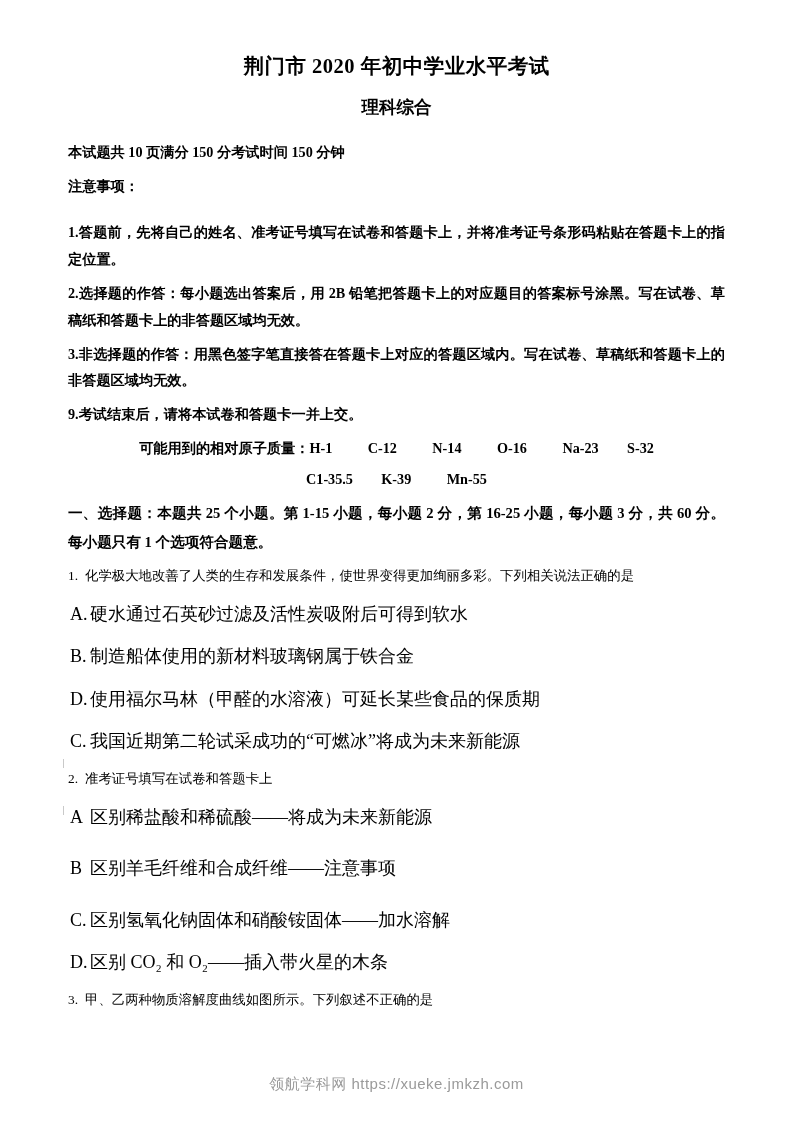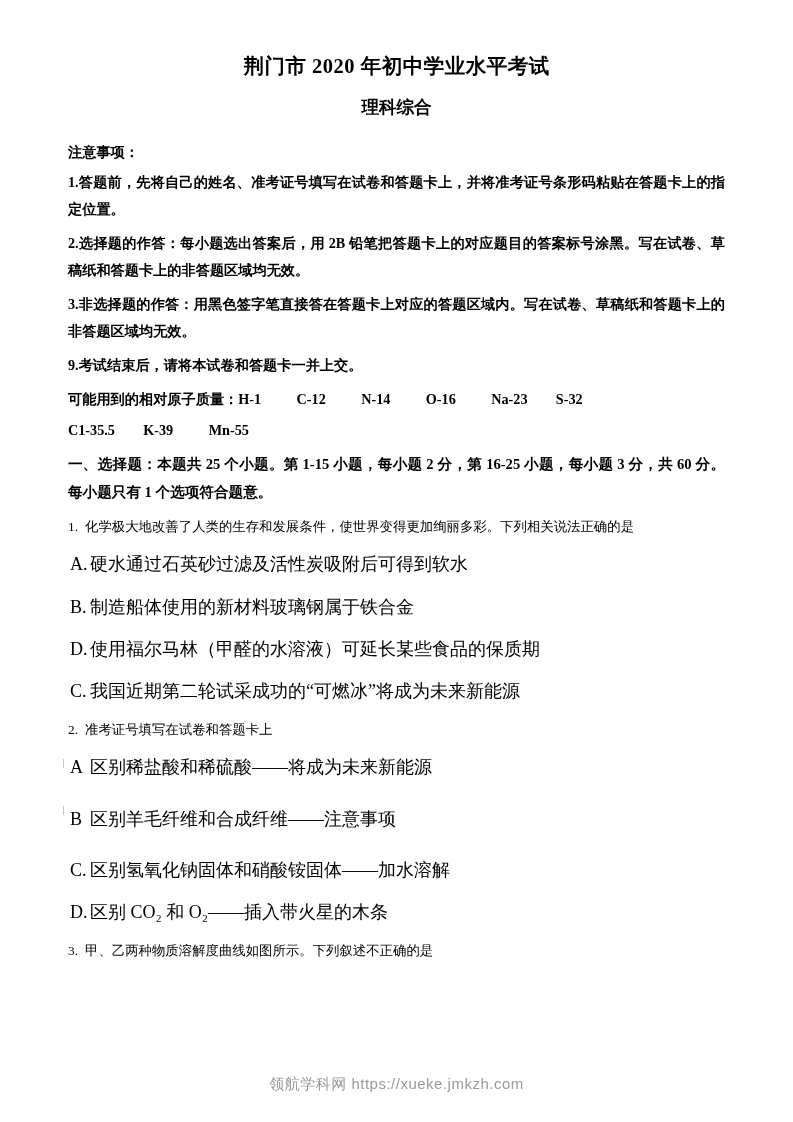--- a/index.html
+++ b/index.html
@@ -120,6 +120,7 @@
   <div class="title-main">荆门市 2020 年初中学业水平考试</div>
   <div class="title-sub">理科综合</div>
 
+  <div class="bold-line">本试题共 10 页满分 150 分考试时间 150 分钟</div>
   <div class="bold-line tight">注意事项：</div>
 
   <div class="note-block">

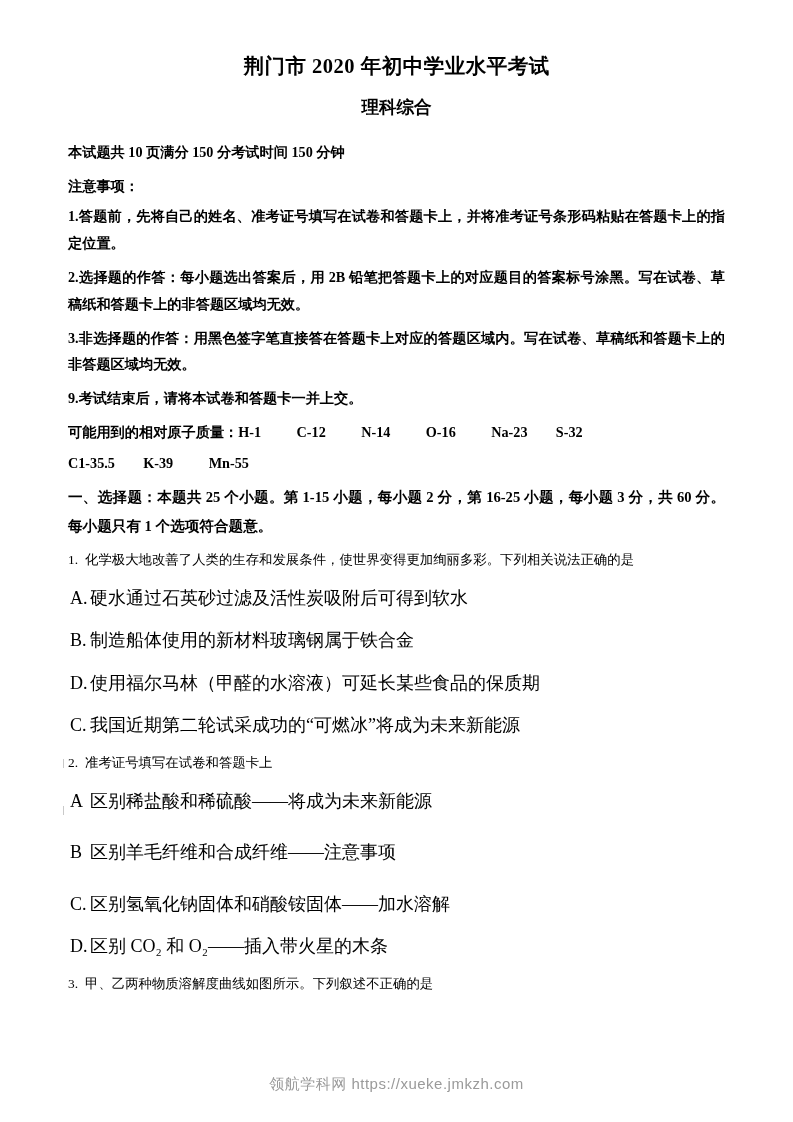--- a/index.html
+++ b/index.html
@@ -46,7 +46,7 @@
     text-align: justify;
   }
   .bold-line.tight {
-    margin-bottom: 2px;
+    margin-bottom: 18px;
   }
   .note-block p {
     font-size: 14.2px;

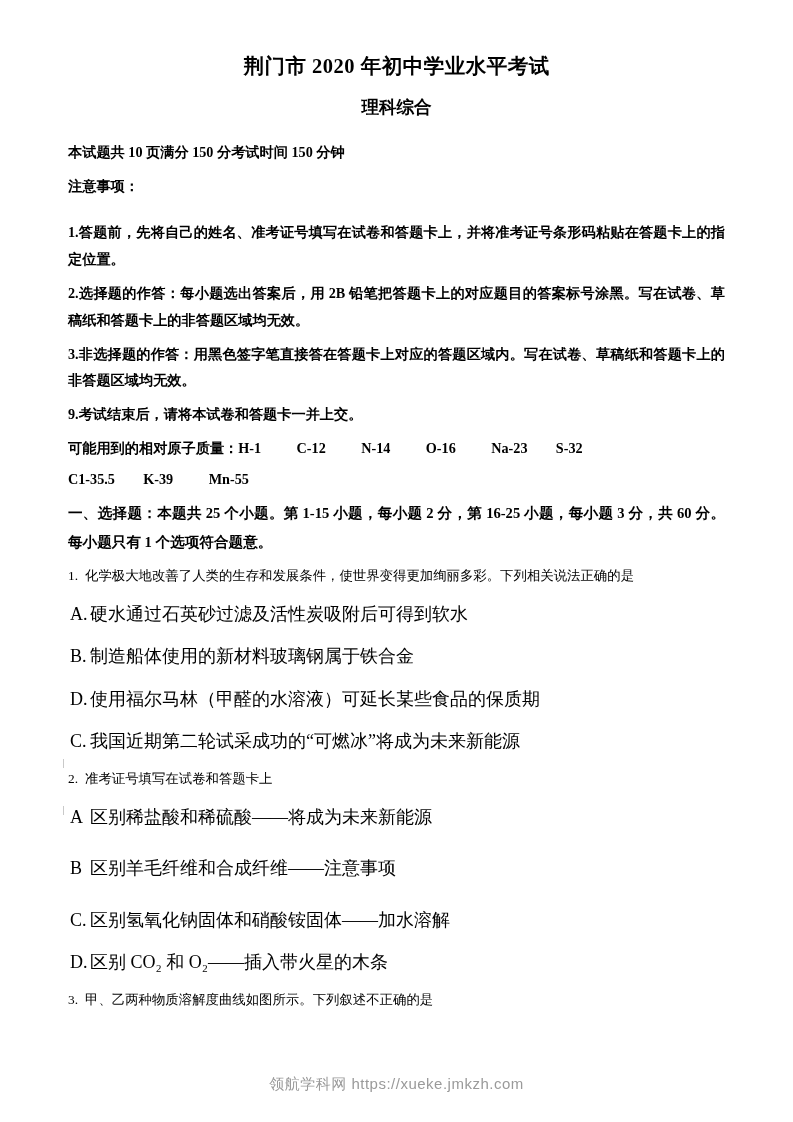--- a/index.html
+++ b/index.html
@@ -61,6 +61,7 @@
     line-height: 1.9;
     margin: 0 0 4px 0;
     white-space: pre;
+    text-align: center;
   }
   .section-head {
     font-size: 14.6px;

